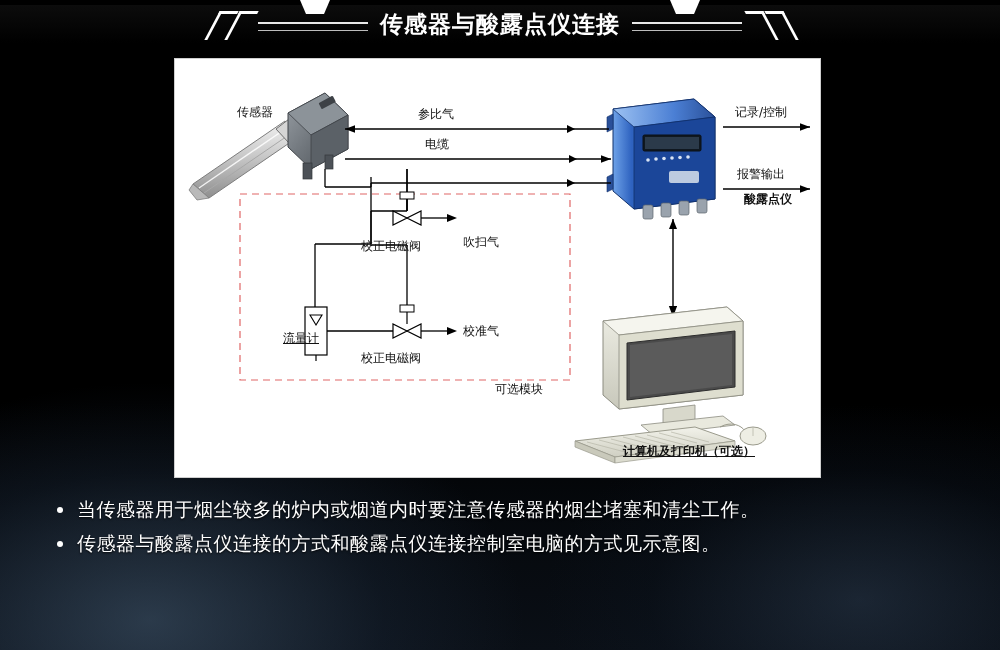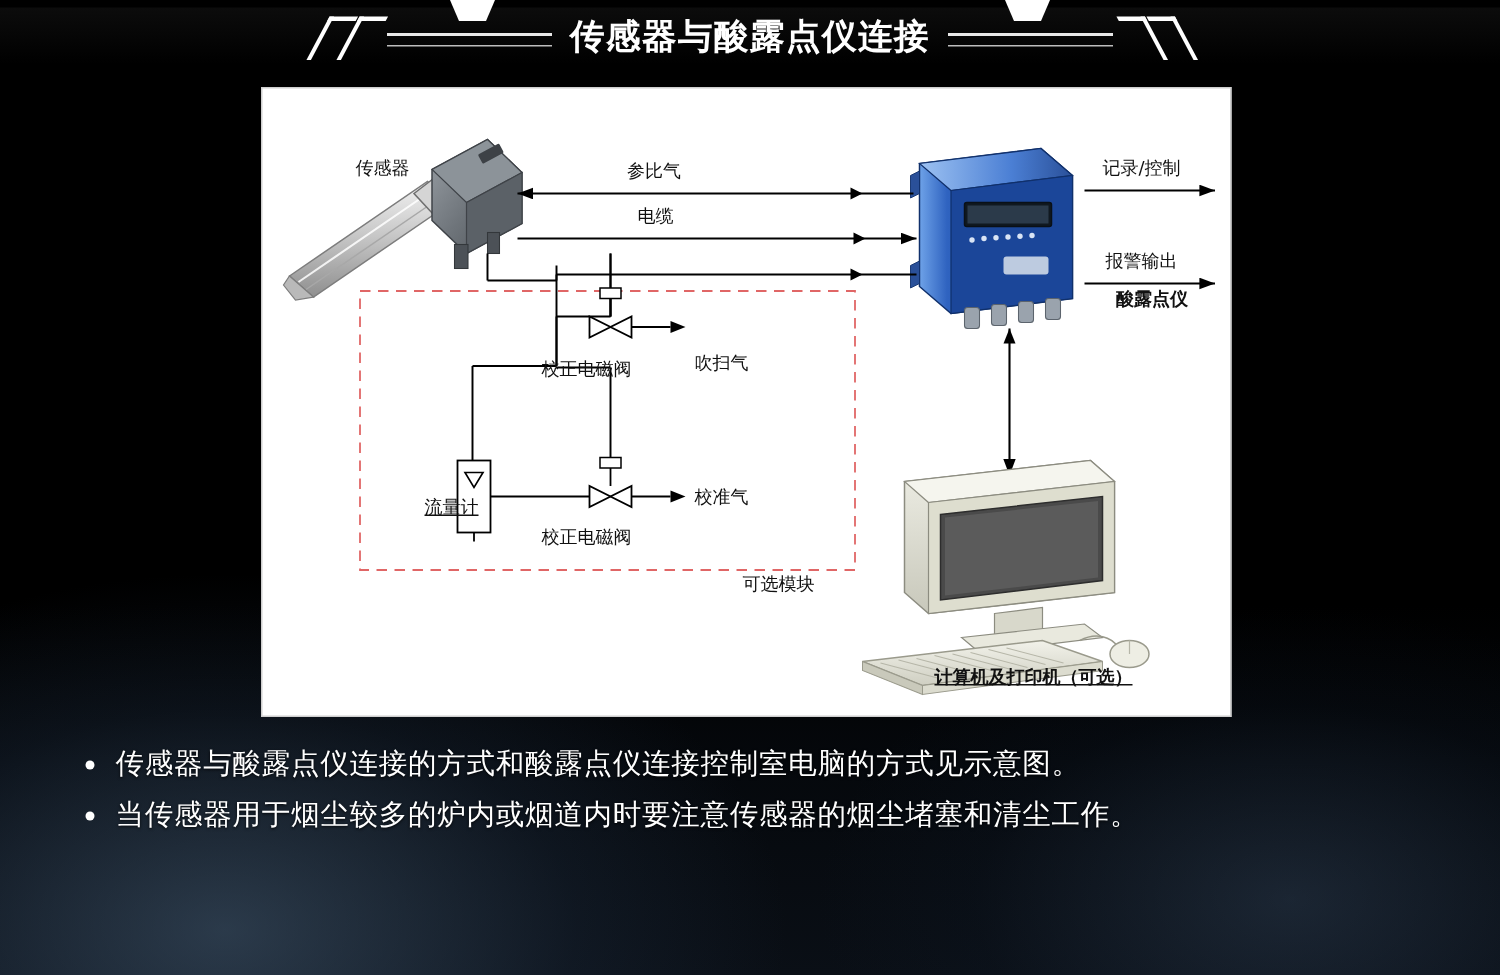--- a/index.html
+++ b/index.html
@@ -338,8 +338,8 @@
   </div>
 
   <div class="bullets">
+    <div class="bullet">当传感器用于烟尘较多的炉内或烟道内时要注意传感器的烟尘堵塞和清尘工作。</div>
     <div class="bullet">传感器与酸露点仪连接的方式和酸露点仪连接控制室电脑的方式见示意图。</div>
-    <div class="bullet">当传感器用于烟尘较多的炉内或烟道内时要注意传感器的烟尘堵塞和清尘工作。</div>
   </div>
 
 </div>

